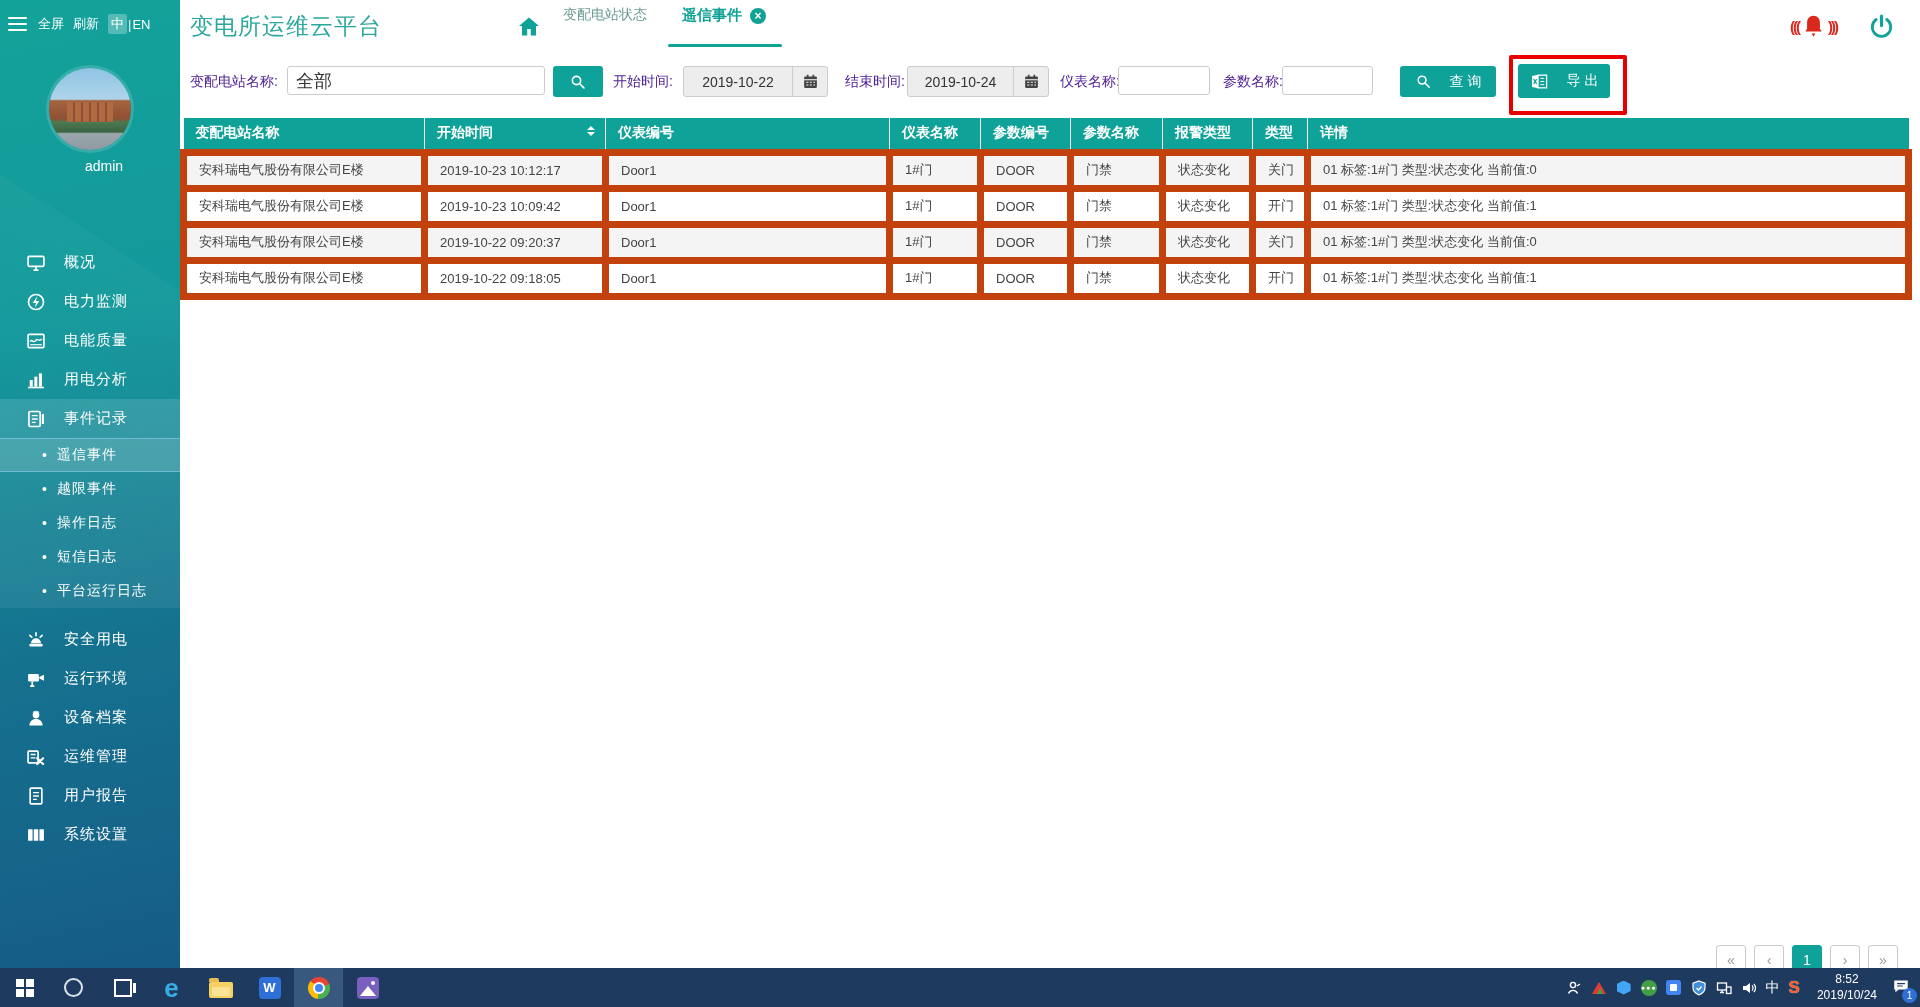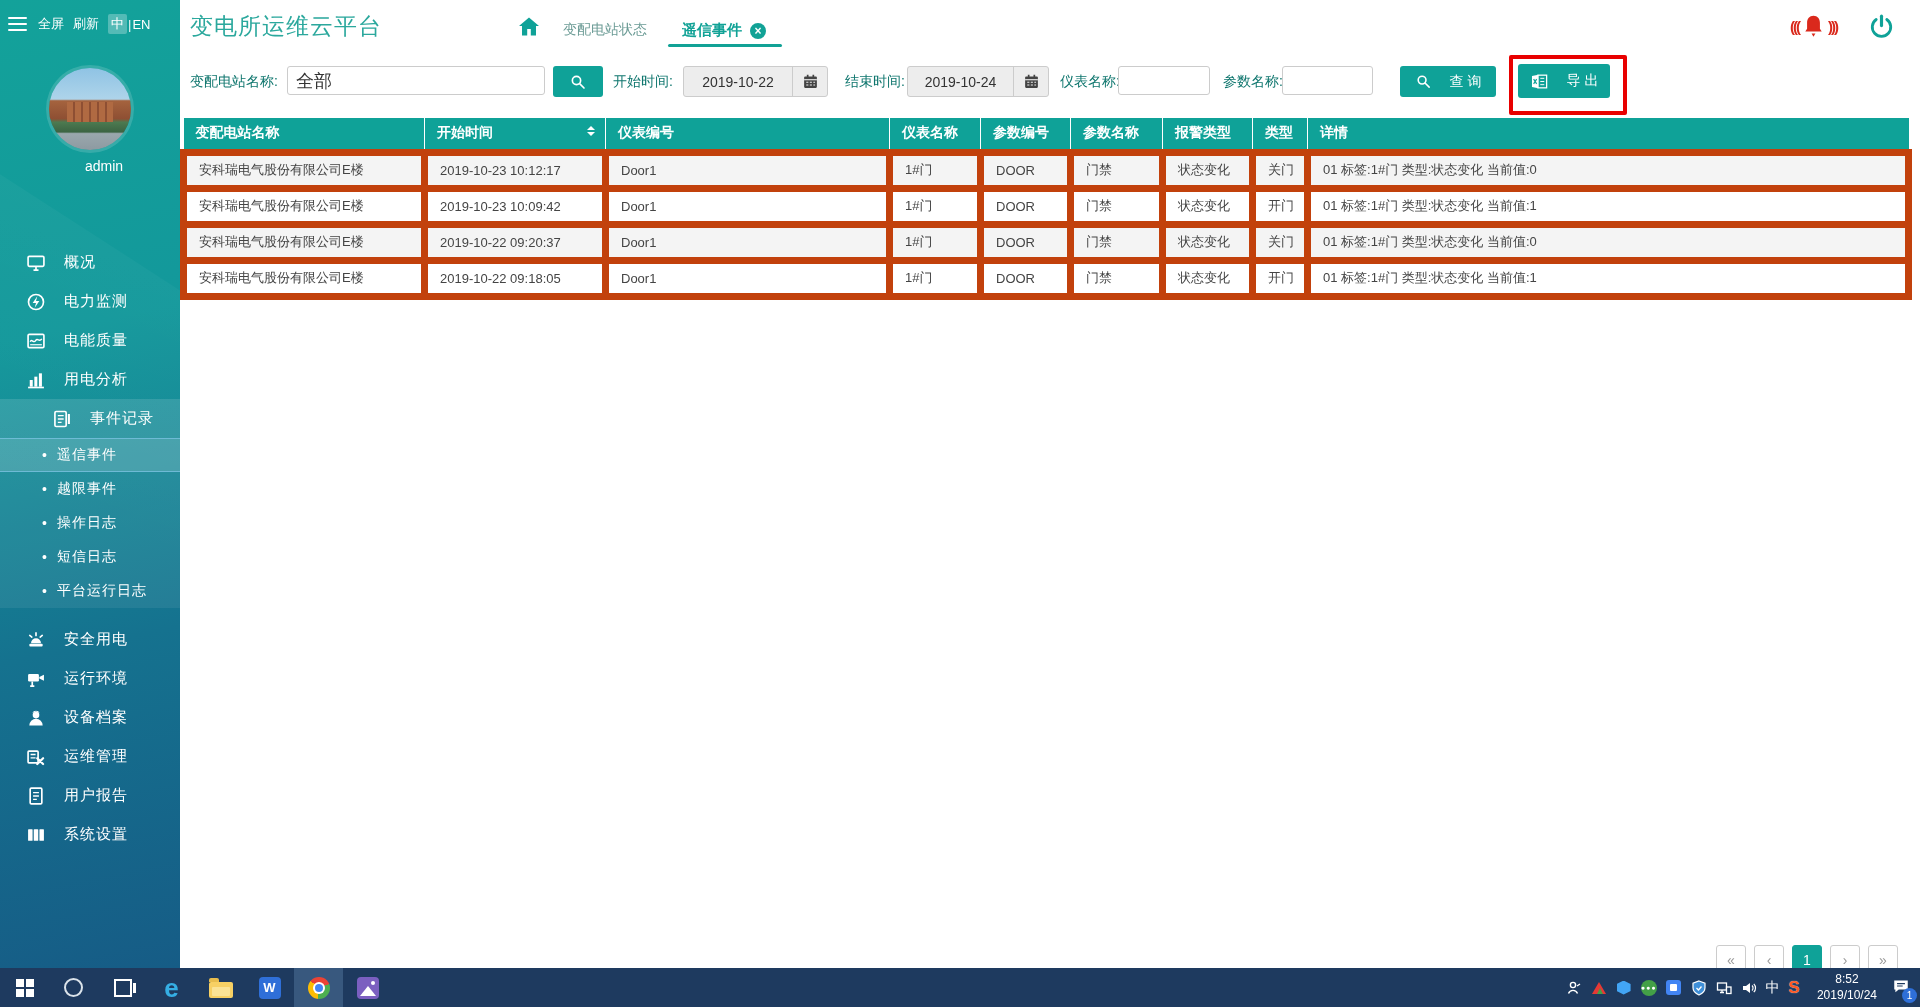--- a/index.html
+++ b/index.html
@@ -39,7 +39,7 @@
   
   .app-title{position:absolute;left:190px;top:11px;font-size:23px;color:#2BA89D;letter-spacing:1px;}
   .home-icon{position:absolute;left:517px;top:15px;cursor:pointer;}
-  .tab{position:absolute;top:21px;font-size:14px;cursor:pointer;}
+  .tab{position:absolute;top:6px;font-size:14px;cursor:pointer;}
   .tab-inactive{left:563px;color:#6B9B95;}
   .tab-active{left:682px;color:#11A296;font-weight:bold;font-size:15px;display:flex;align-items:center;}
   .tab-close{display:inline-block;width:16px;height:16px;margin-left:8px;border-radius:50%;background:#11A296;

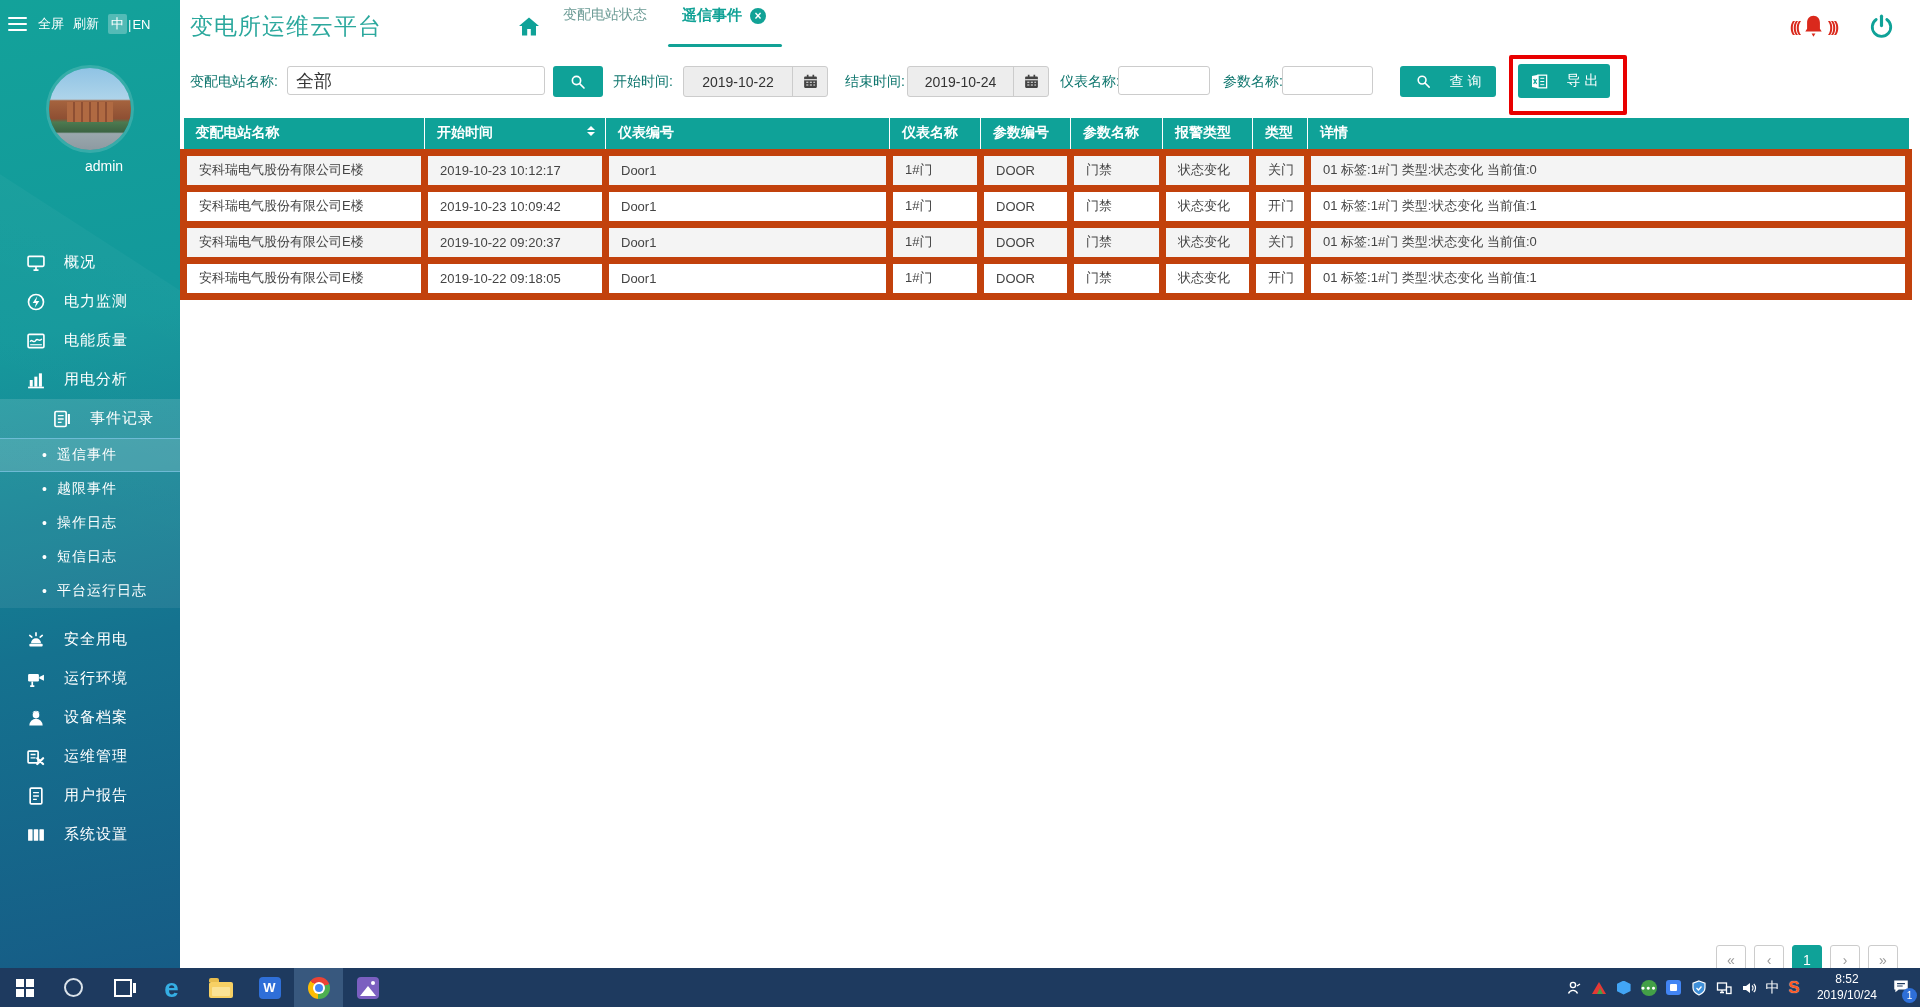--- a/index.html
+++ b/index.html
@@ -46,7 +46,7 @@
     color:#fff;font-size:12px;line-height:16px;text-align:center;font-weight:bold;cursor:pointer;}
   .tab-underline{position:absolute;left:668px;top:44px;width:114px;height:3px;background:#11A296;border-radius:2px;}
   
-  .flabel{position:absolute;top:73px;font-size:14px;color:#0f766e;}
+  .flabel{position:absolute;top:73px;font-size:14px;color:#4c1d95;}
   .txt{position:absolute;top:66px;height:29px;border:1px solid #ccc;border-radius:3px;font-size:18px;
     padding:0 8px;color:#333;outline:none;box-sizing:border-box;background:#fff;}
   .btn{position:absolute;top:66px;height:31px;background:#0FA298;border:none;border-radius:3px;color:#fff;

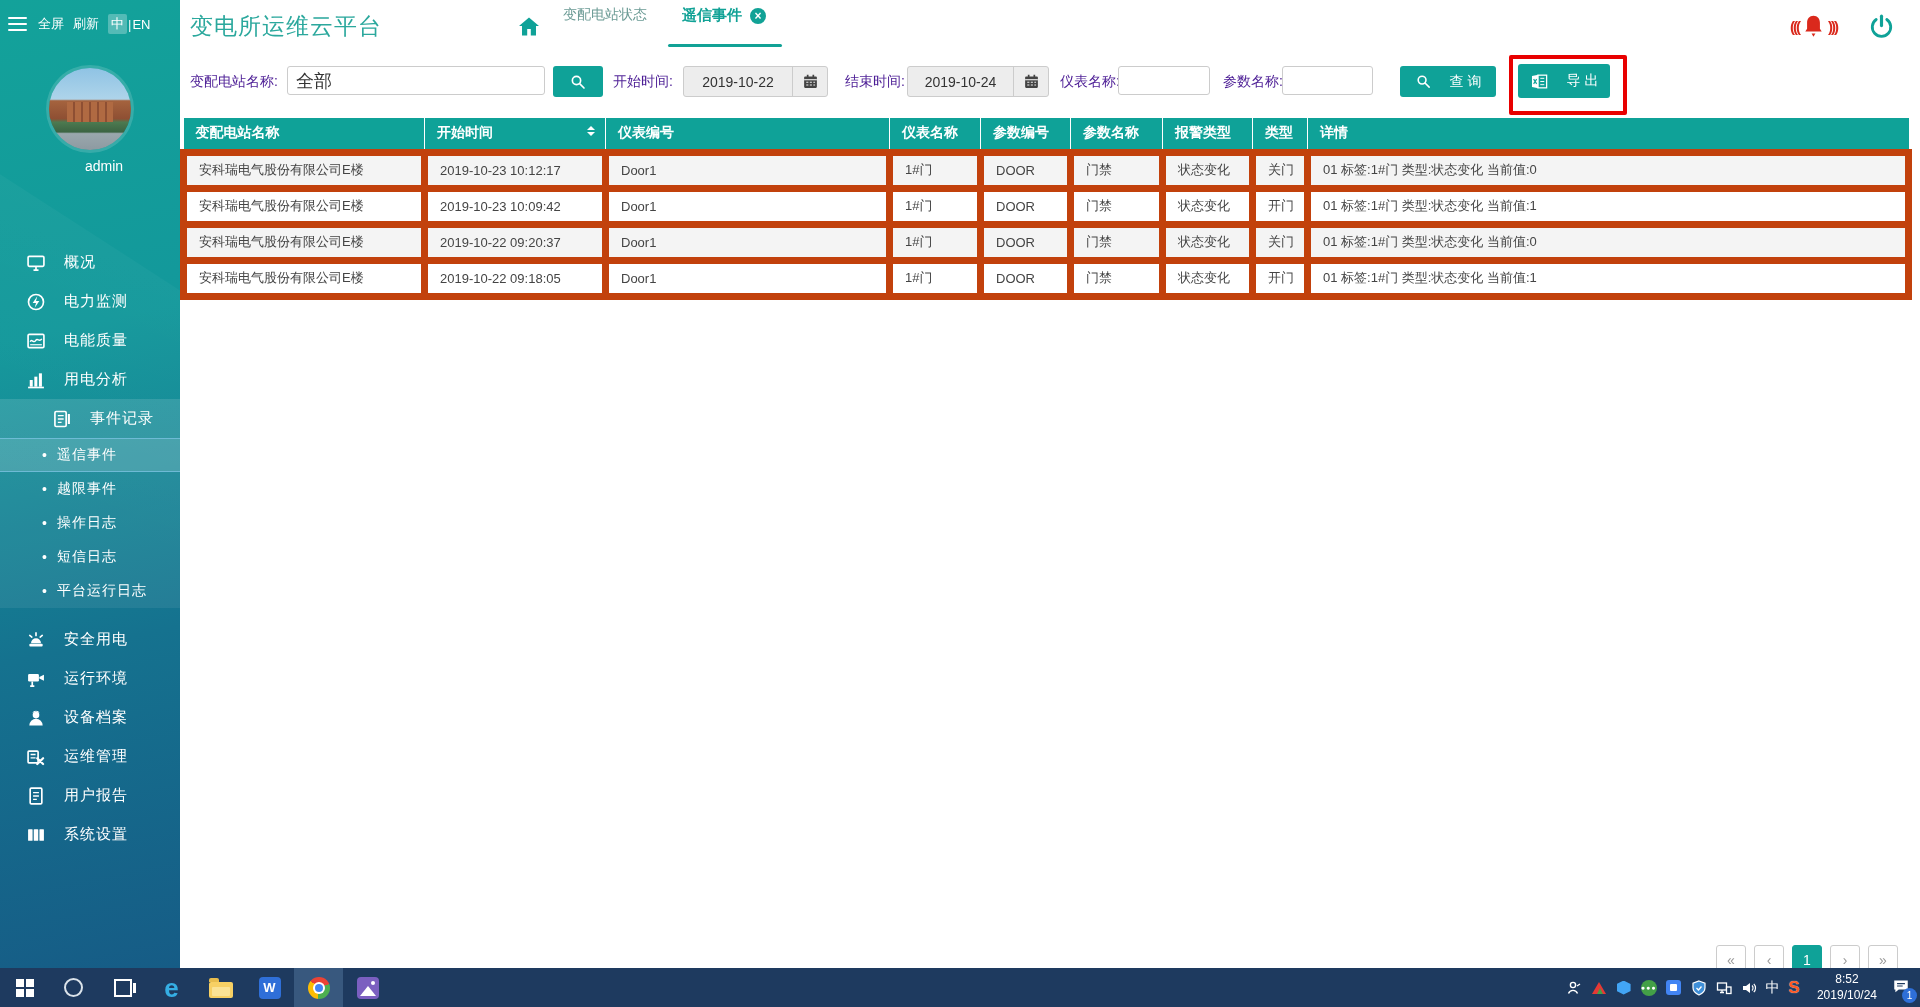--- a/index.html
+++ b/index.html
@@ -26,7 +26,7 @@
   .admin-name{position:absolute;top:158px;left:0;width:208px;text-align:center;color:#fff;font-size:14px;}
   .menu{position:absolute;top:243px;left:0;width:180px;}
   .menu-item{height:39px;display:flex;align-items:center;color:#fff;font-size:15px;cursor:pointer;}
-  .menu-item.active{background:rgba(255,255,255,0.13);justify-content:center;}
+  .menu-item.active{background:rgba(255,255,255,0.13);}
   .mi-icon{width:20px;height:20px;margin-left:26px;flex:0 0 20px;}
   .mi-icon svg{width:20px;height:20px;display:block;}
   .mi-label{margin-left:18px;letter-spacing:1px;}

